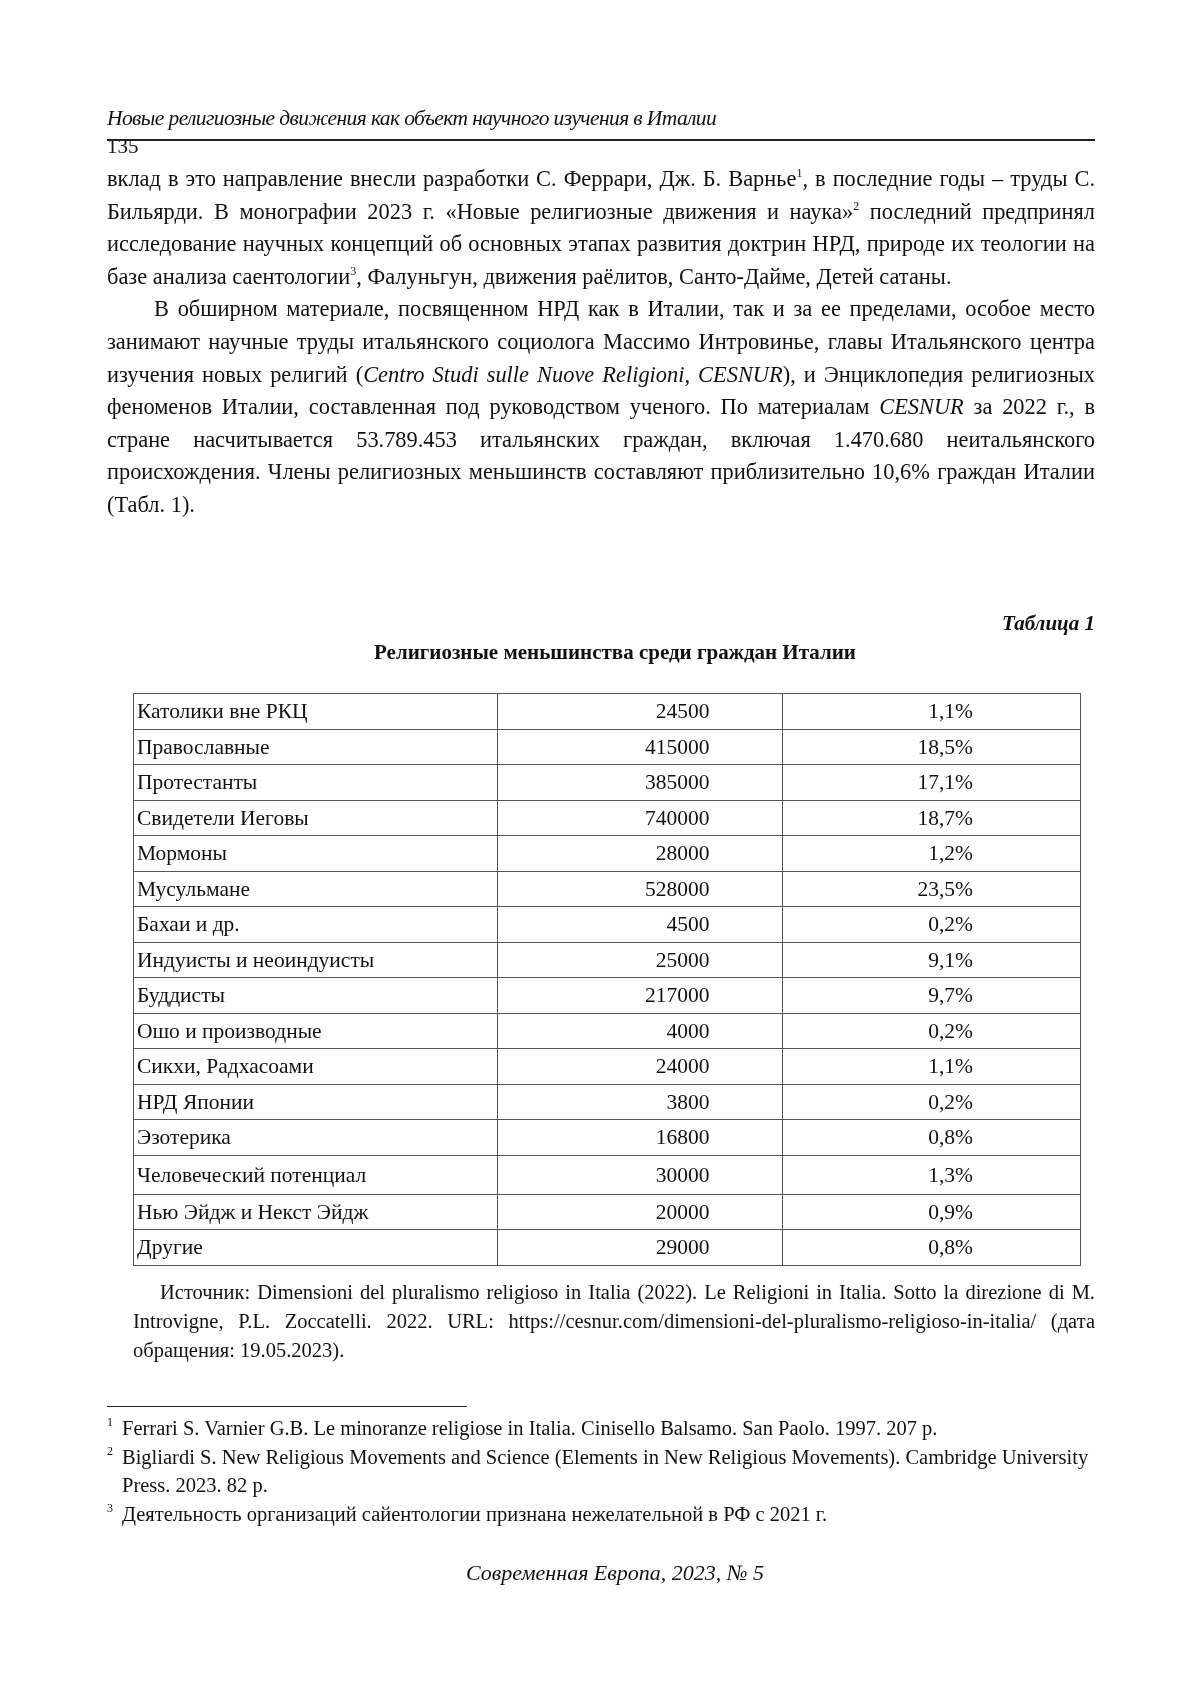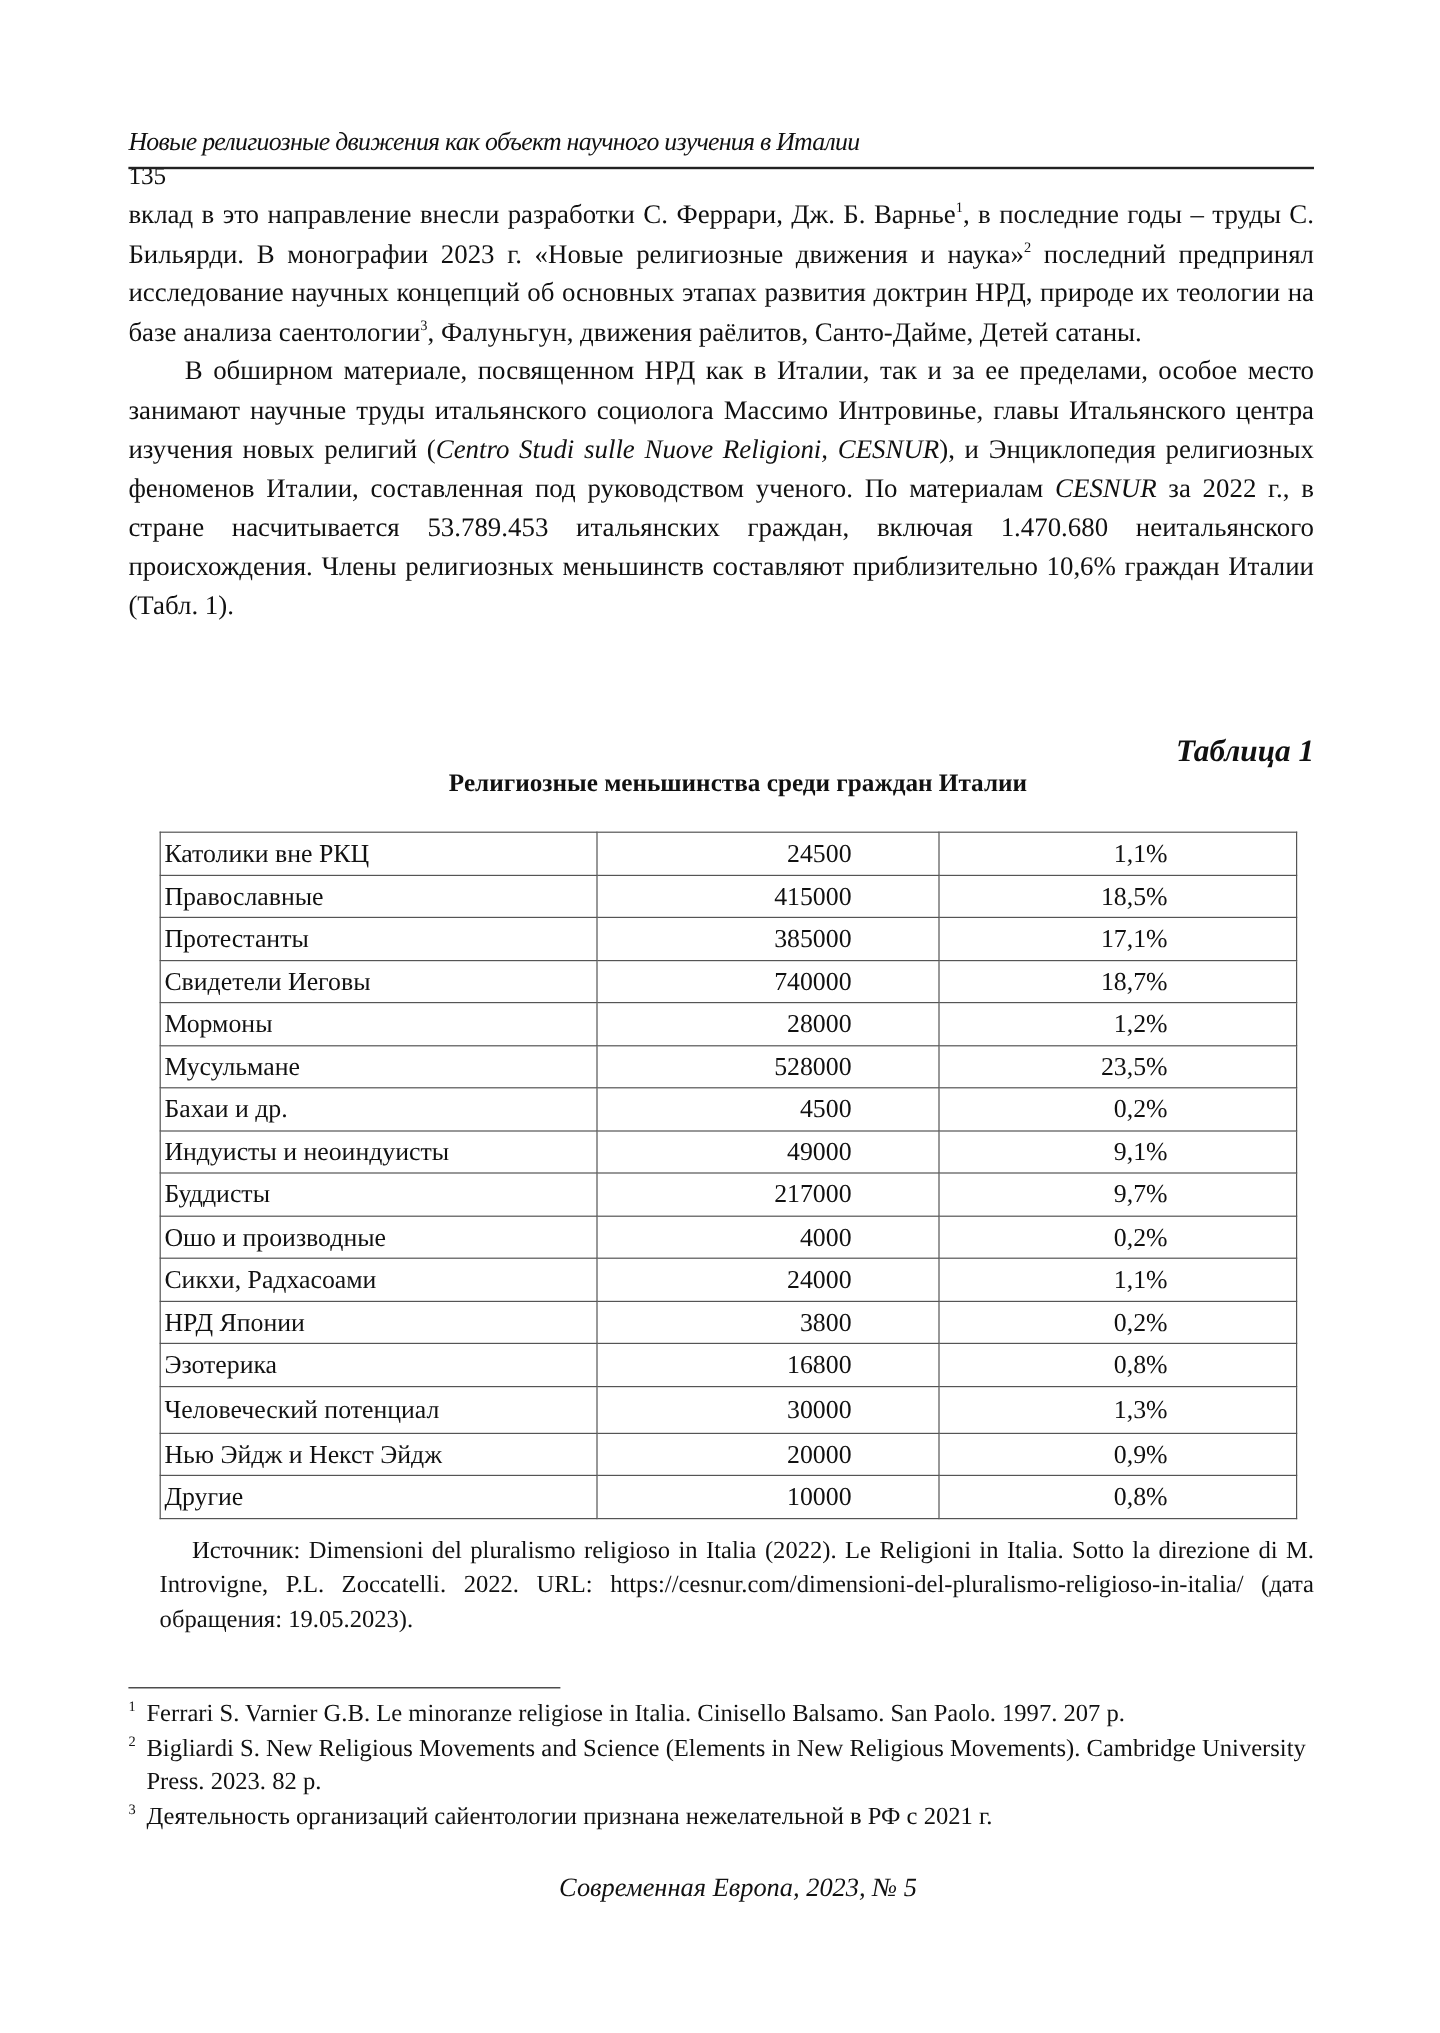--- a/index.html
+++ b/index.html
@@ -35,7 +35,7 @@
   
   .tbl-label {
     position: absolute; right: 105px; top: 611px;
-    font-size: 26px; font-weight: bold; font-style: italic;
+    font-size: 21px; font-weight: bold; font-style: italic;
   }
   .tbl-title {
     position: absolute; left: 0; top: 640px; width: 1230px; text-align: center;

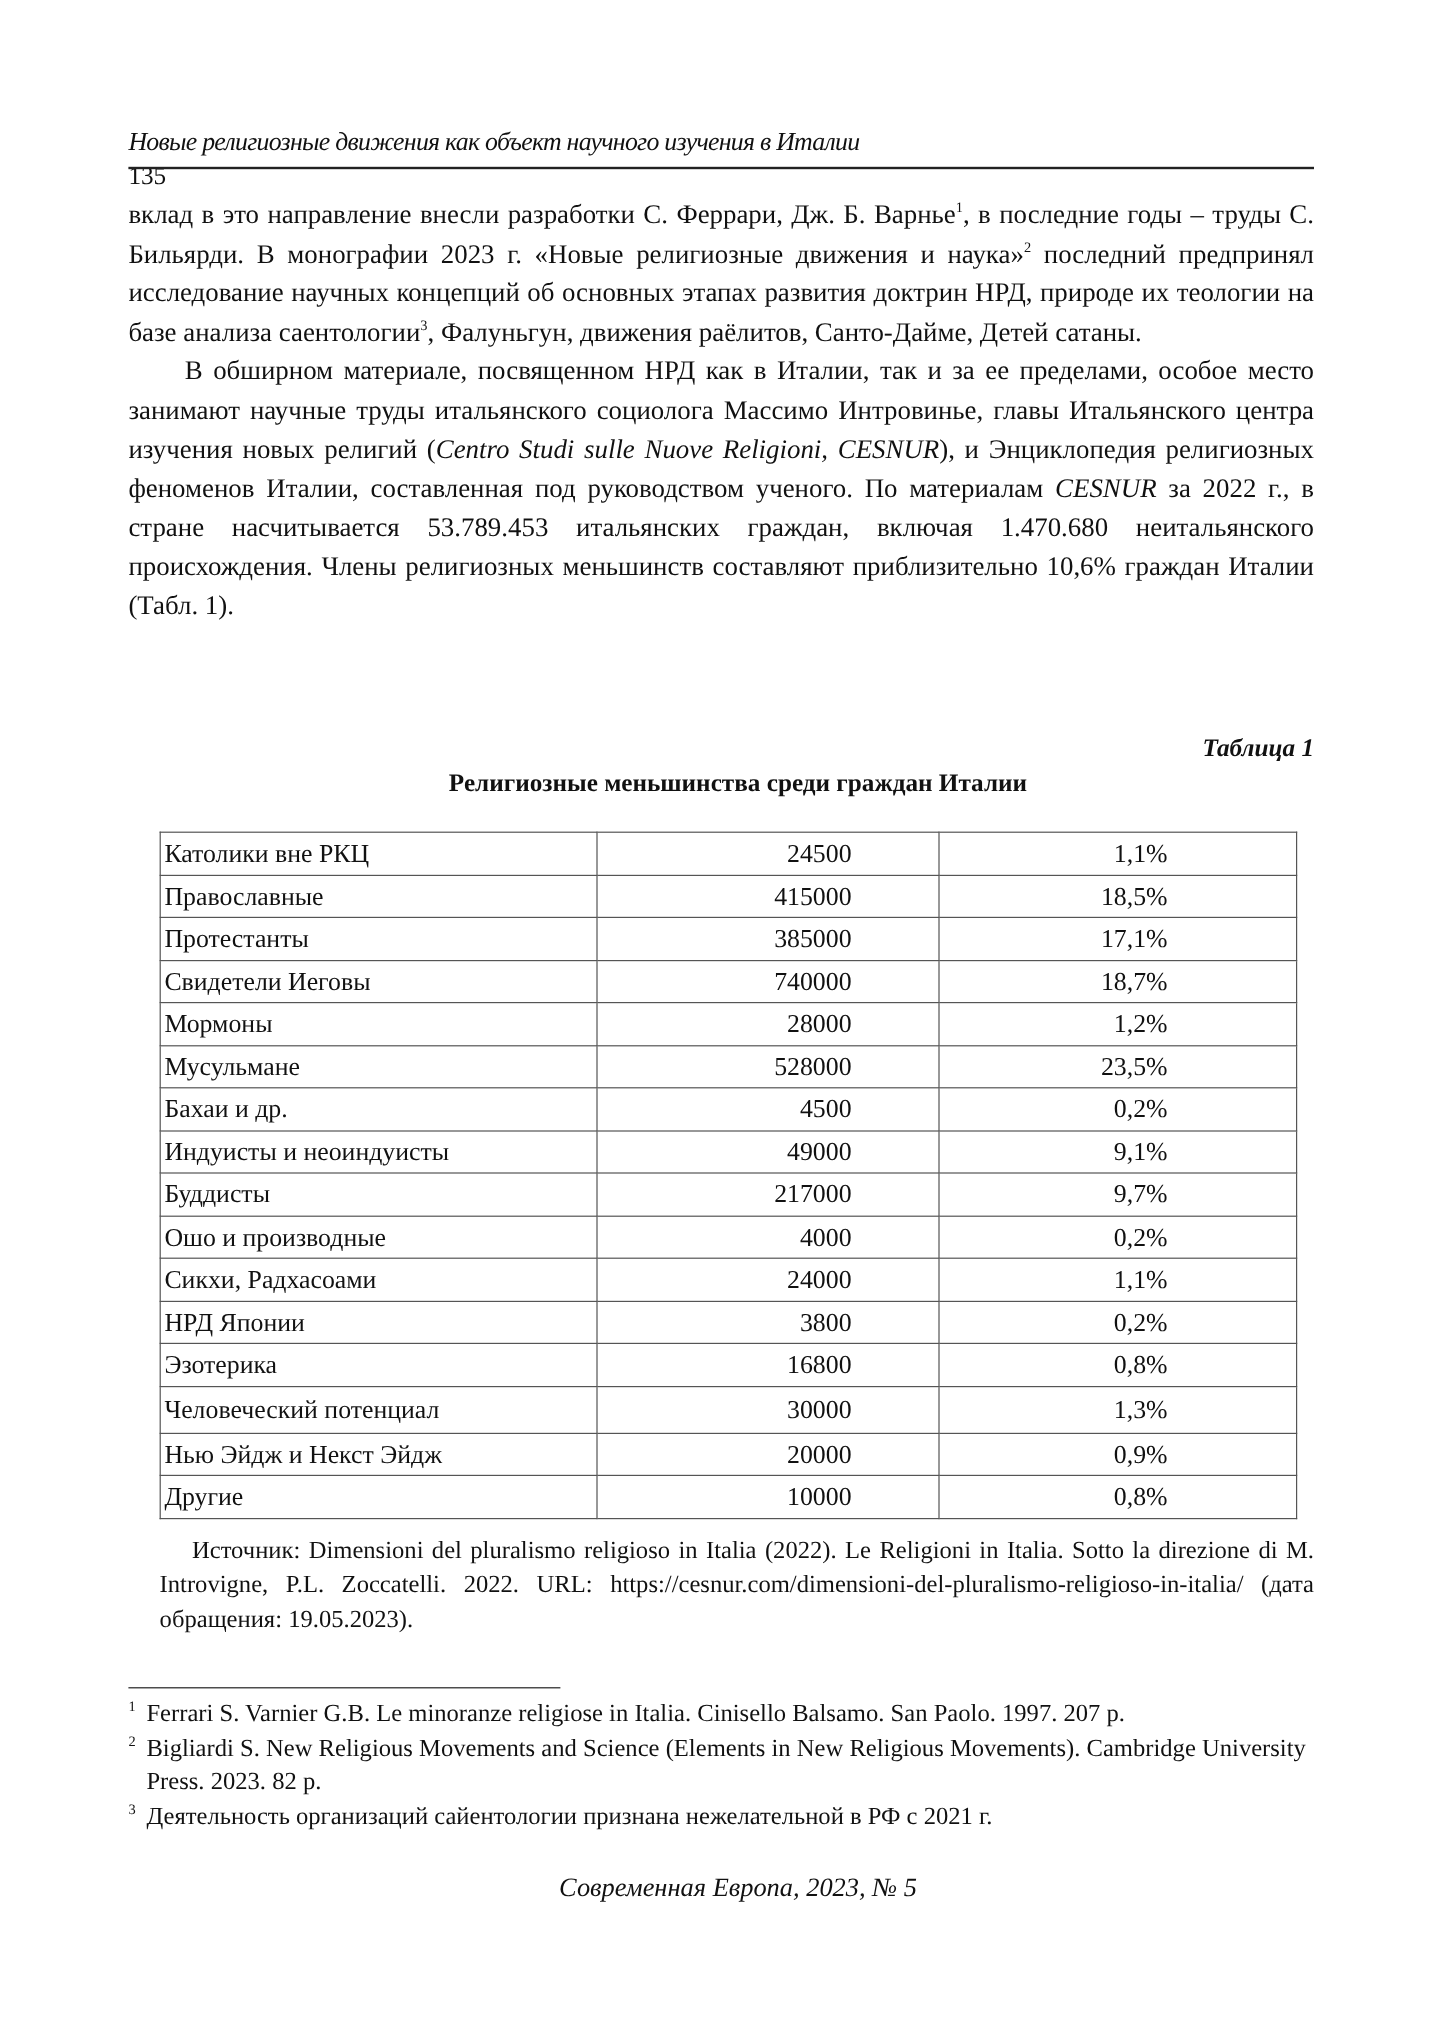--- a/index.html
+++ b/index.html
@@ -139,7 +139,7 @@
         </tr>
       <tr>
           <td class="name">Индуисты и неоиндуисты</td>
-          <td class="count">49000</td>
+          <td class="count">25000</td>
           <td class="pct">9,1%</td>
         </tr>
       <tr>

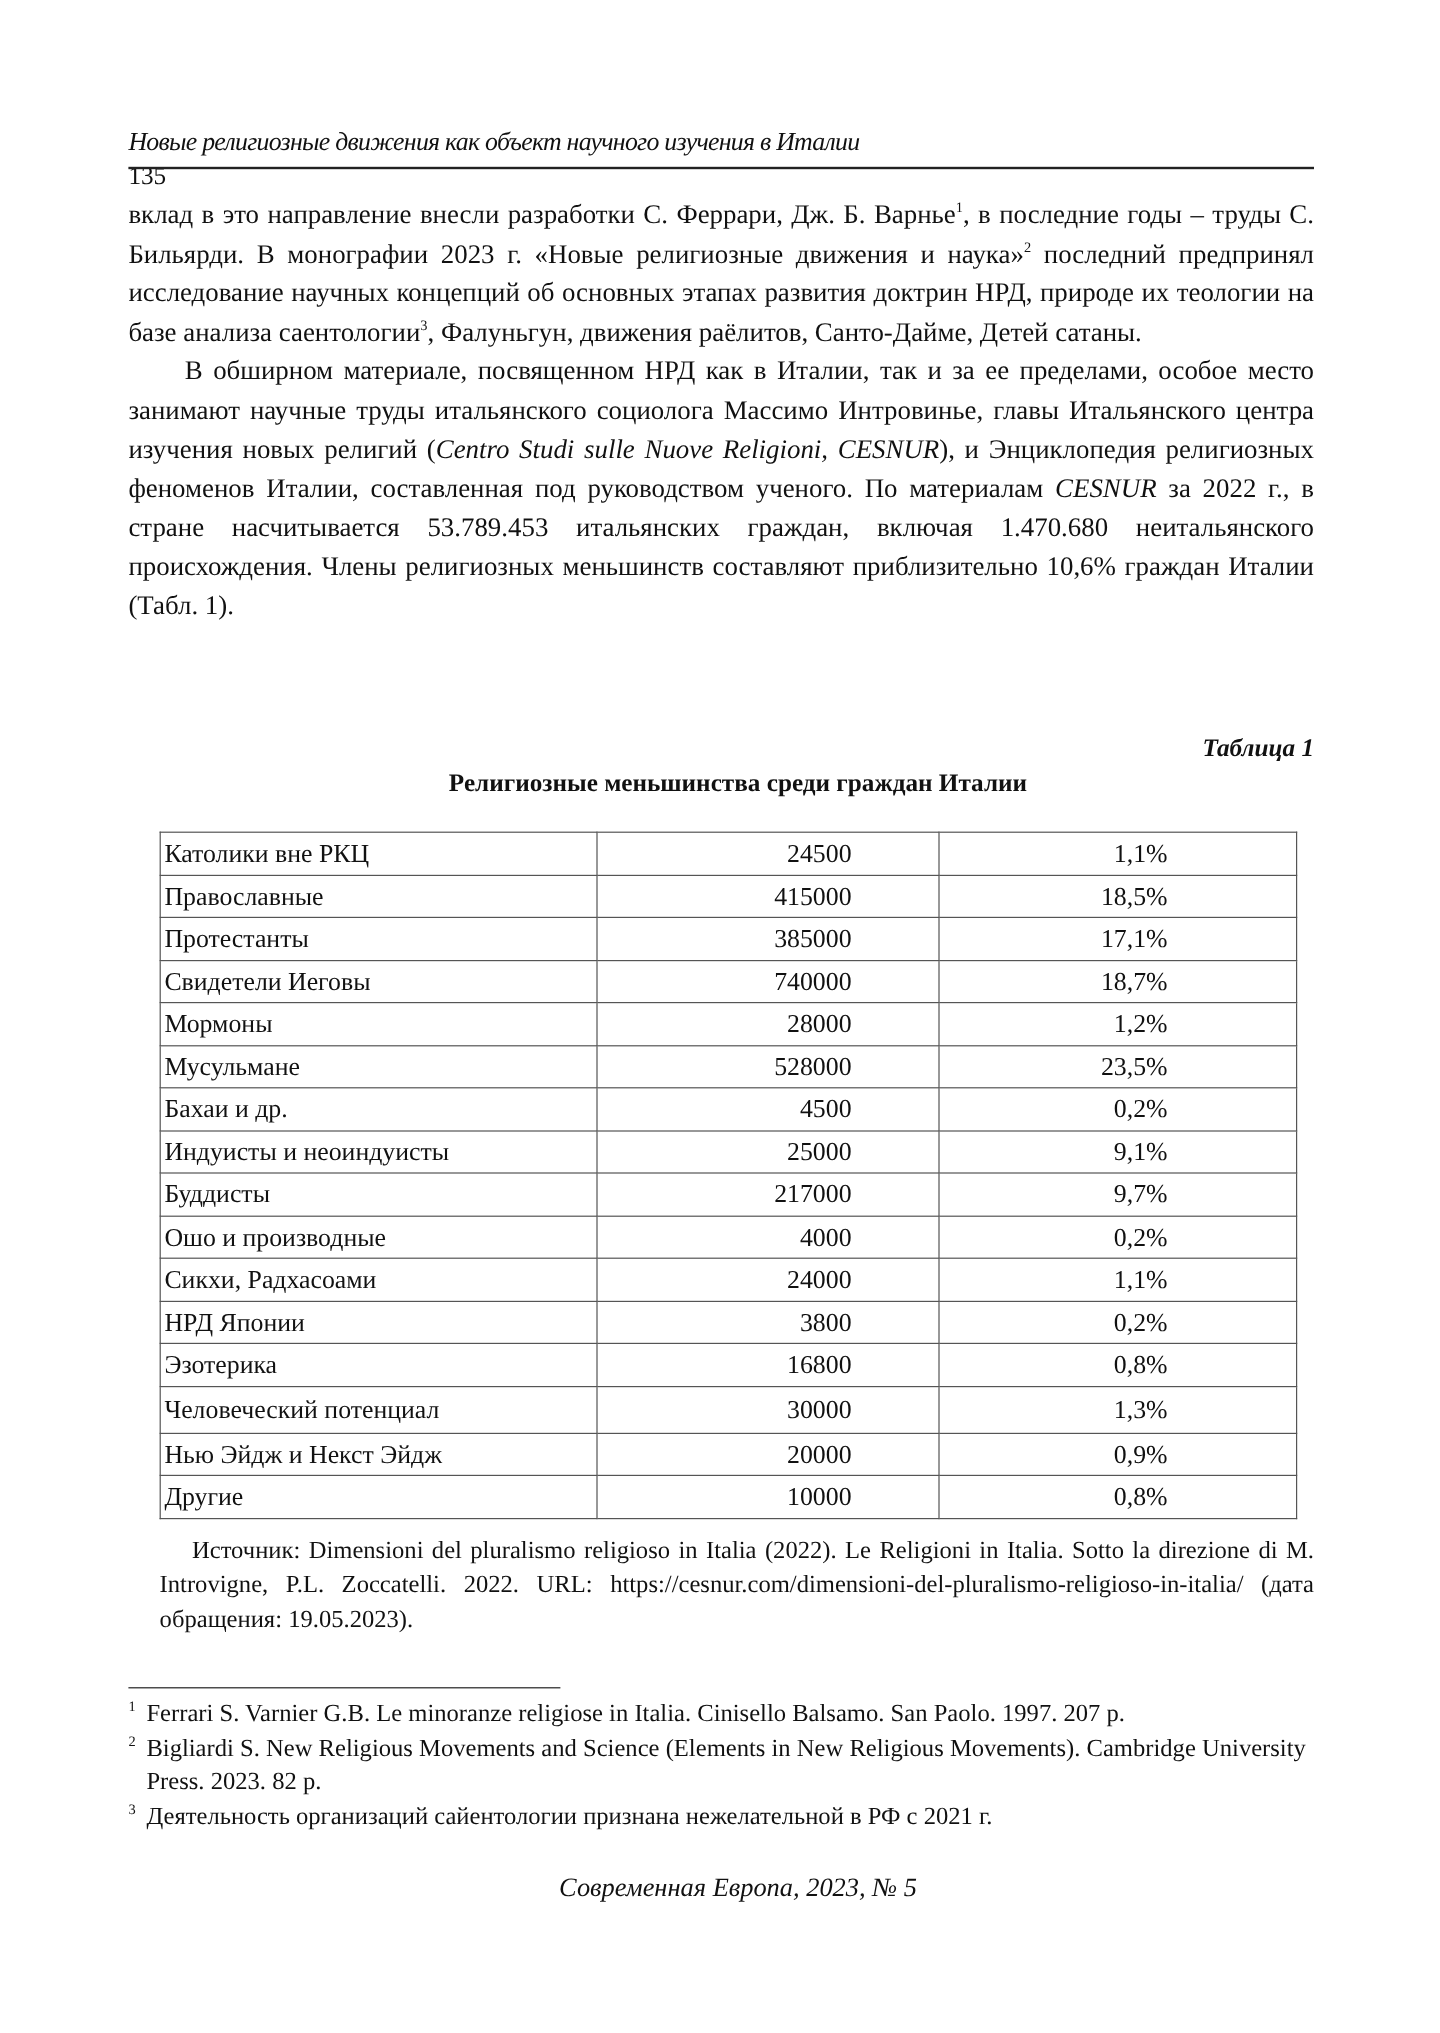--- a/index.html
+++ b/index.html
@@ -179,7 +179,7 @@
         </tr>
       <tr>
           <td class="name">Другие</td>
-          <td class="count">10000</td>
+          <td class="count">29000</td>
           <td class="pct">0,8%</td>
         </tr>
     </tbody>

